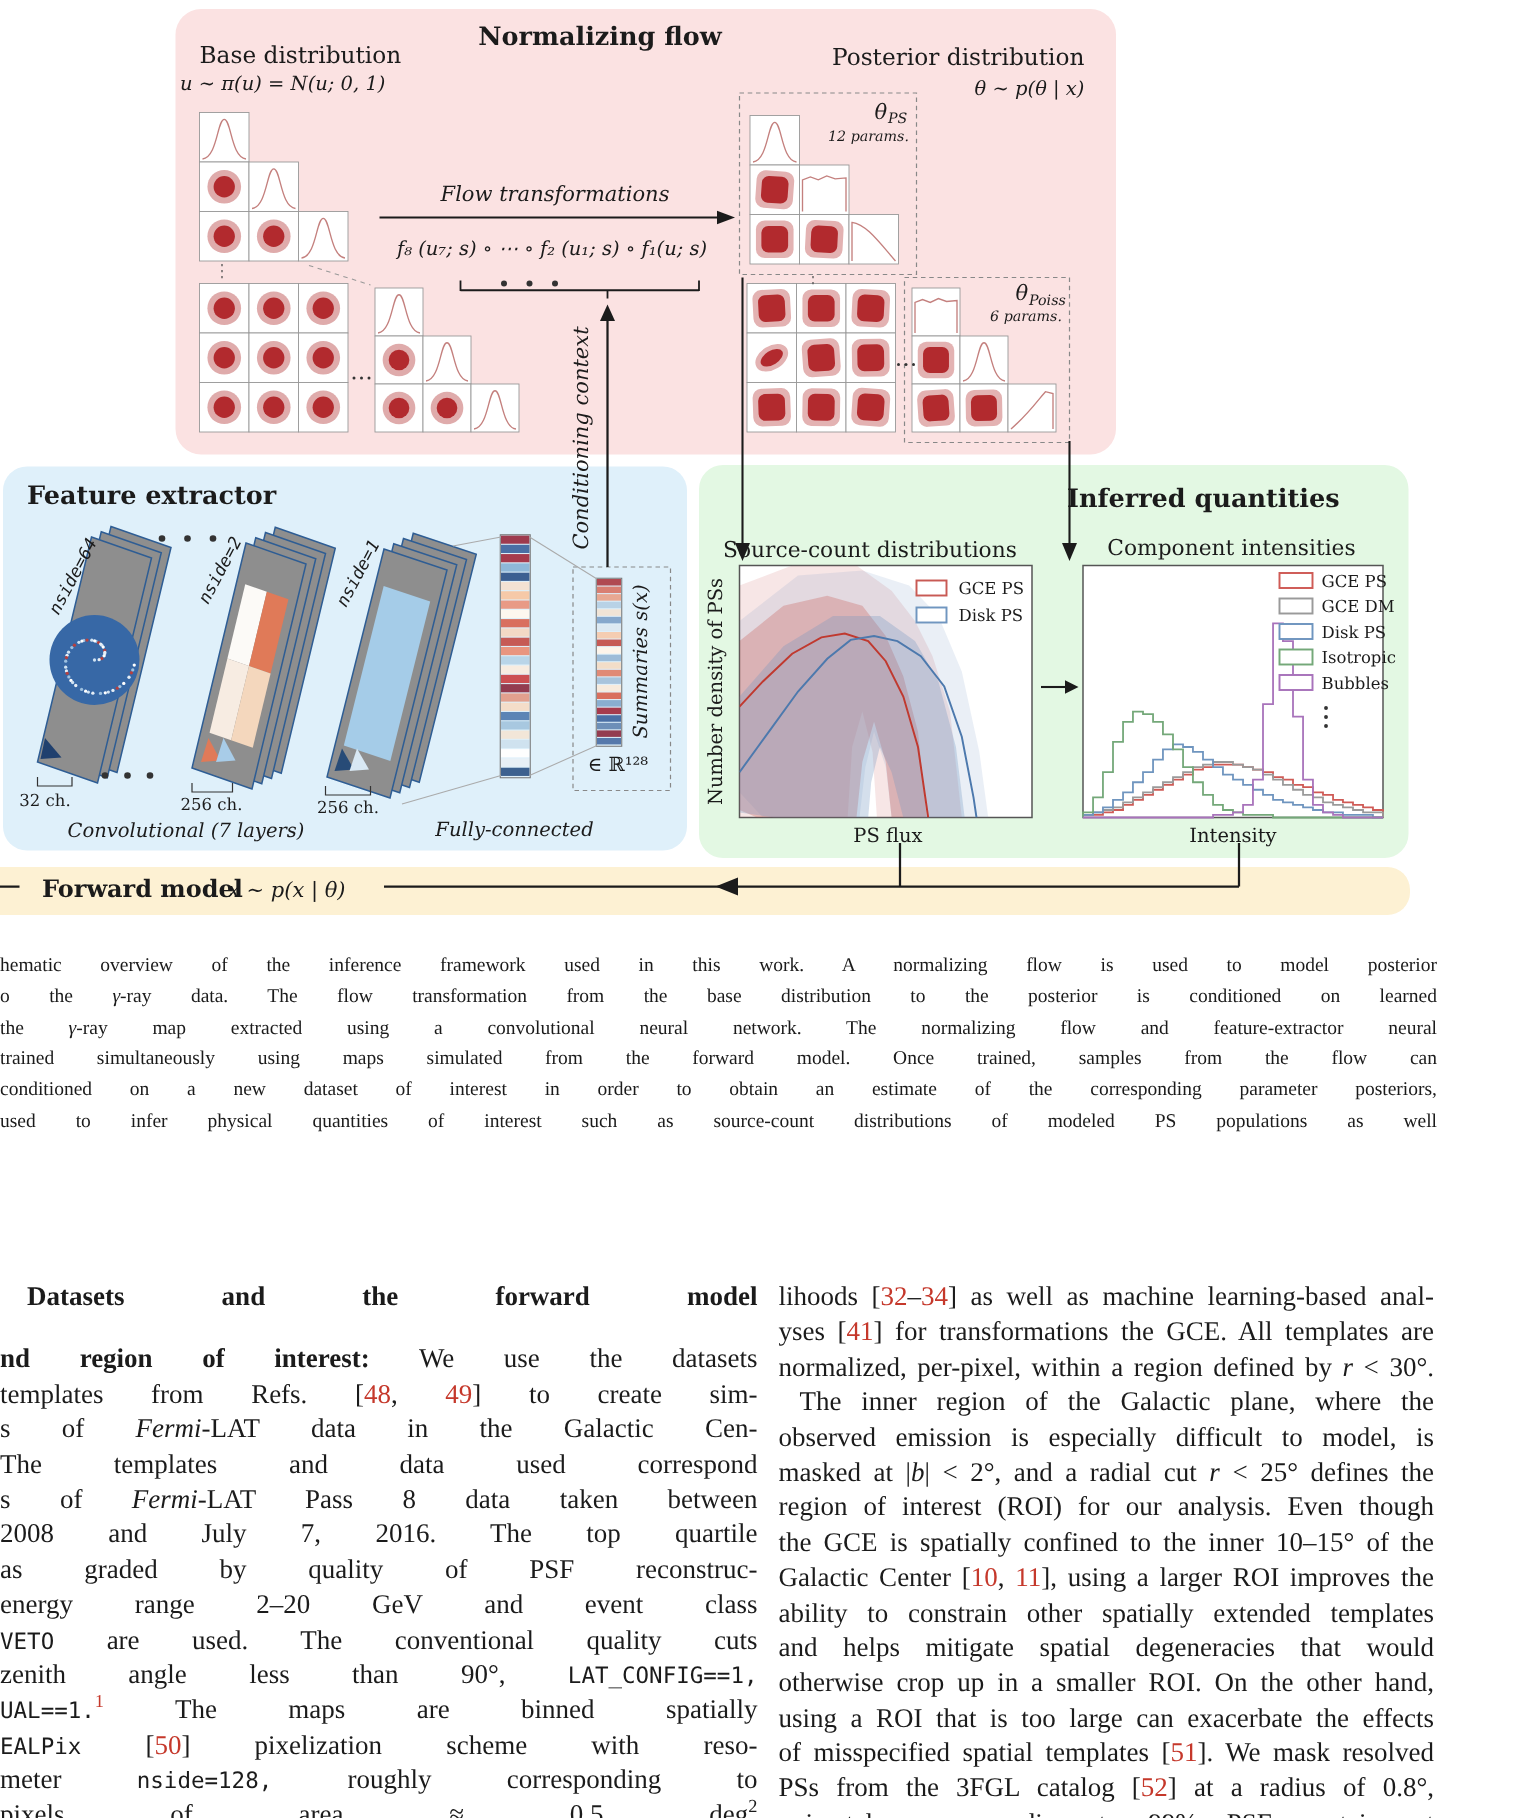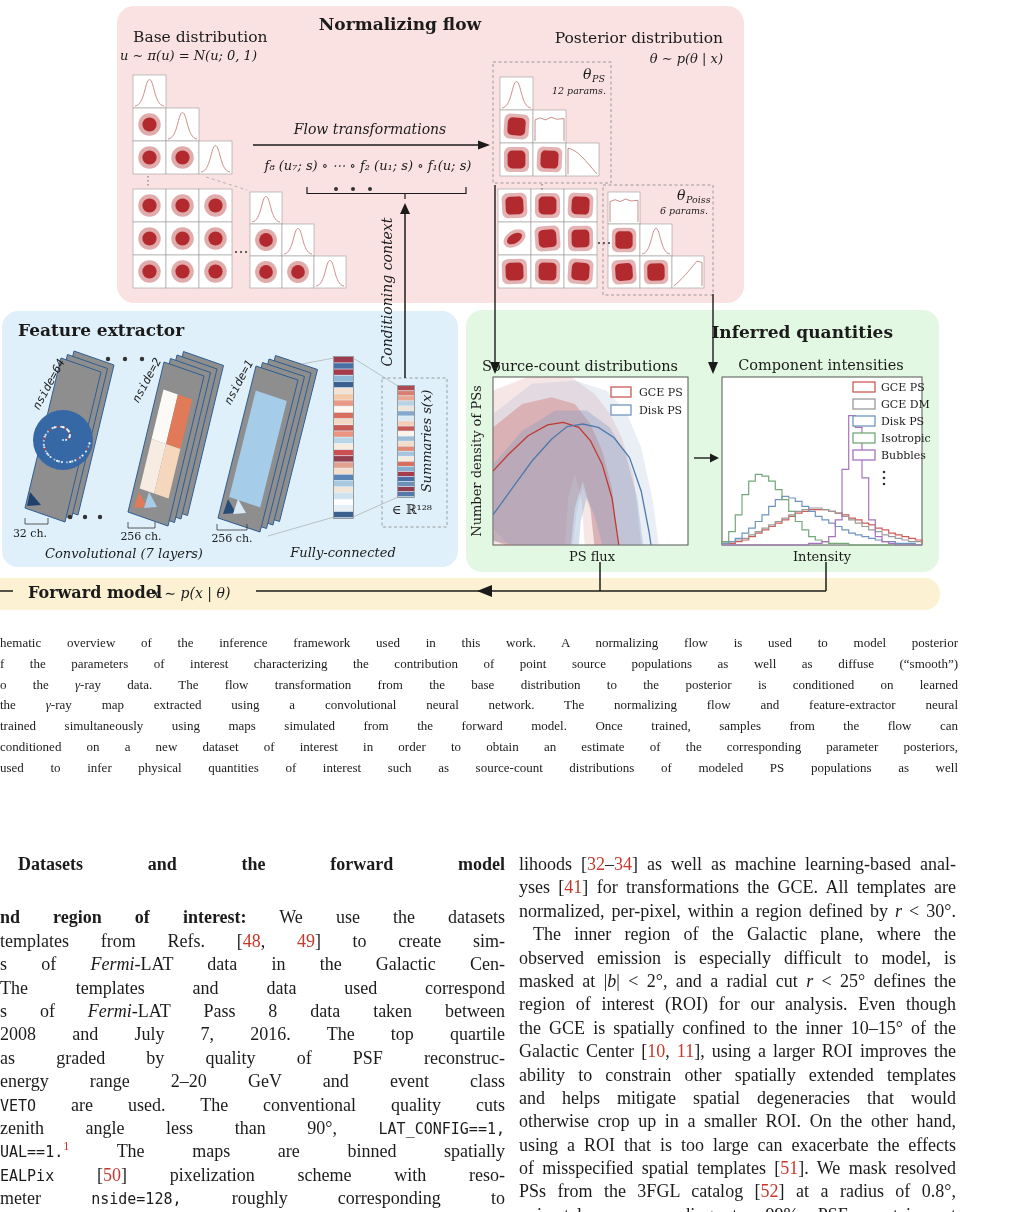--- a/index.html
+++ b/index.html
@@ -430,7 +430,6 @@
 
   <div class="caption">
       <div class="line"><span>hematic overview of the inference framework used in this work. A normalizing flow is used to model posterior</span></div>
-      <div class="line"><span>f the parameters of interest characterizing the contribution of point source populations as well as diffuse (“smooth”)</span></div>
       <div class="line"><span>o the </span><span class="it">γ</span><span>-ray data. The flow transformation from the base distribution to the posterior is conditioned on learned</span></div>
       <div class="line"><span>the </span><span class="it">γ</span><span>-ray map extracted using a convolutional neural network. The normalizing flow and feature-extractor neural</span></div>
       <div class="line"><span>trained simultaneously using maps simulated from the forward model. Once trained, samples from the flow can</span></div>

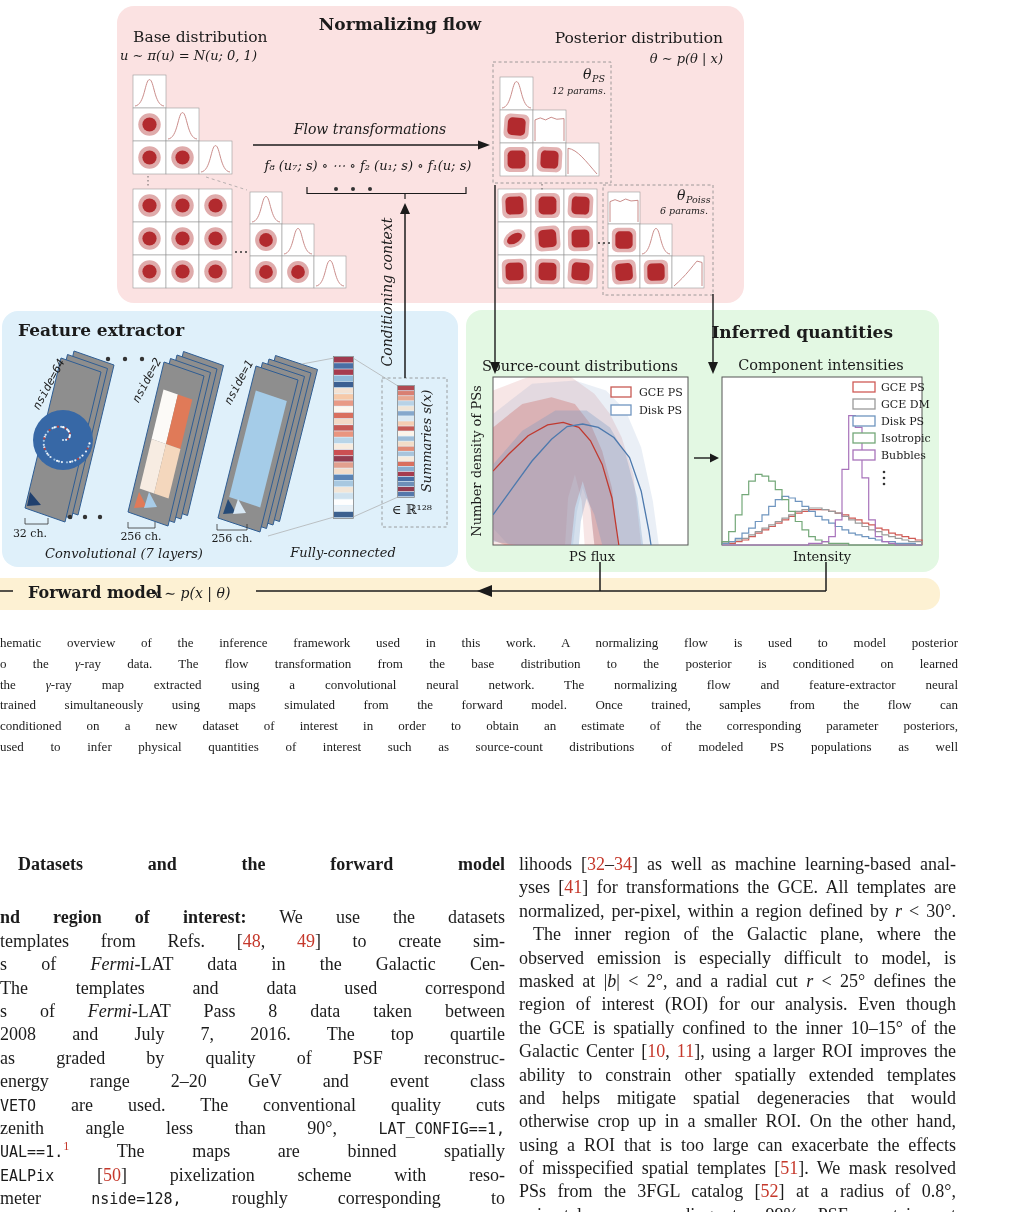--- a/index.html
+++ b/index.html
@@ -13,7 +13,7 @@
   .col .line{text-align:justify;text-align-last:justify;height:23.4px;white-space:normal}
   .col-left{left:0;width:505px}
   .col-right{left:519px;width:437px}
-  .head{font-weight:bold;text-align:left;text-align-last:left;padding-left:18px;margin-bottom:30px}
+  .head{font-weight:bold;text-align:left;text-align-last:left;padding-left:18px;margin-bottom:18px}
   .ind{text-indent:14px}
   .b{font-weight:bold}
   .it{font-style:italic}

